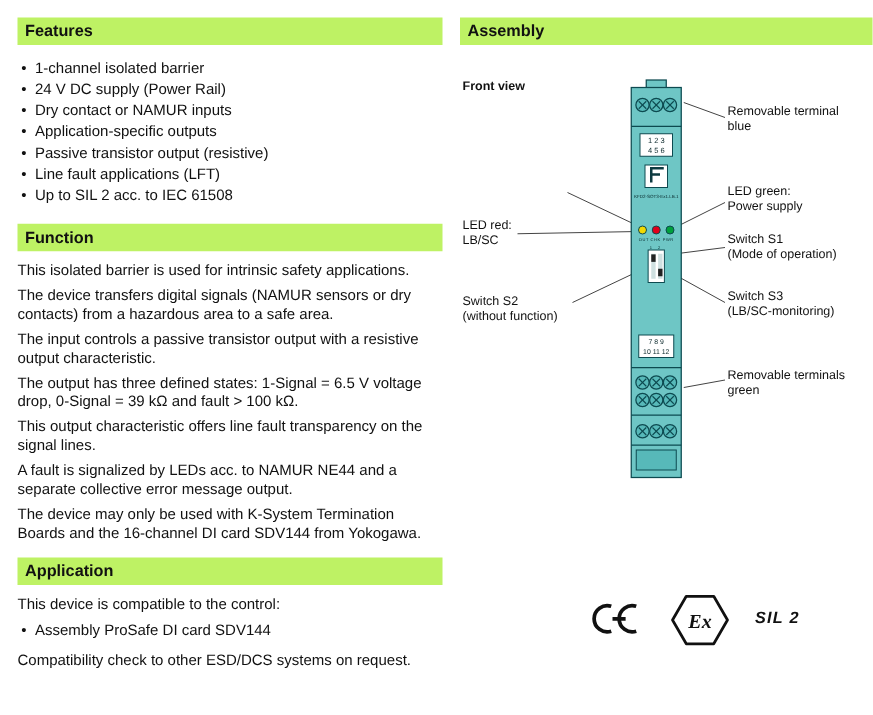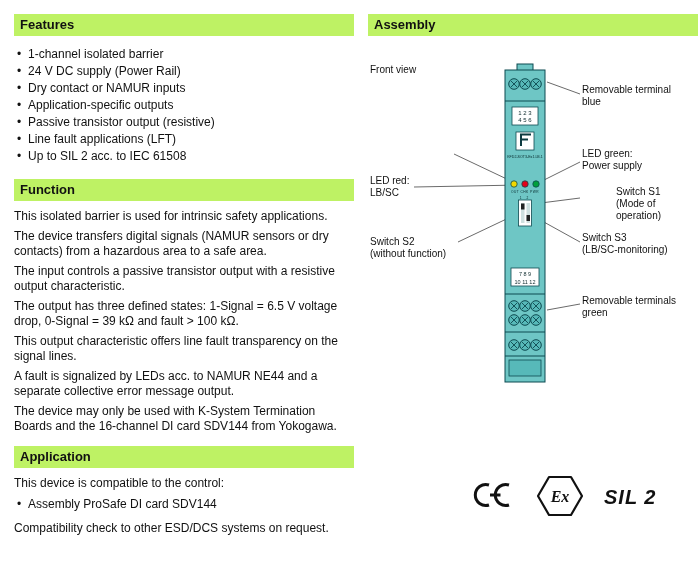--- a/index.html
+++ b/index.html
@@ -17,7 +17,7 @@
   .diagram{position:relative;height:480px;margin-top:8px;}
   .diagram svg.scene{position:absolute;left:0;top:0;}
   .callout{position:absolute;font-size:10px;line-height:12px;white-space:pre-line;}
-  .callout.bold{font-weight:normal;text-align:right;}
+  .callout.bold{font-weight:bold;text-align:right;}
   .mark{position:absolute;}
   .sil-mark{font-size:20px;font-weight:bold;font-style:italic;letter-spacing:1px;}
 </style>

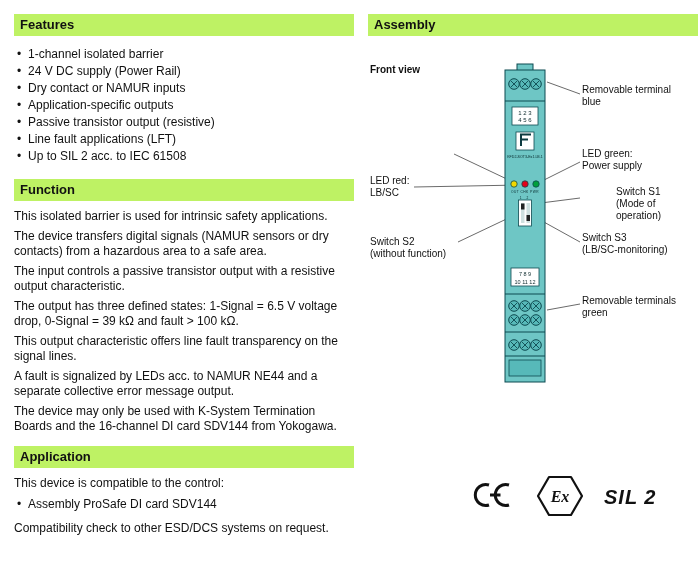--- a/index.html
+++ b/index.html
@@ -157,7 +157,7 @@
 LB/SC</div>
     <div class="callout" style="left:214px;top:104px;">LED green:
 Power supply</div>
-    <div class="callout" style="left:214px;top:142px;margin-left:34px;">Switch S1
+    <div class="callout" style="left:214px;top:142px;">Switch S1
 (Mode of operation)</div>
     <div class="callout" style="left:2px;top:192px;">Switch S2
 (without function)</div>

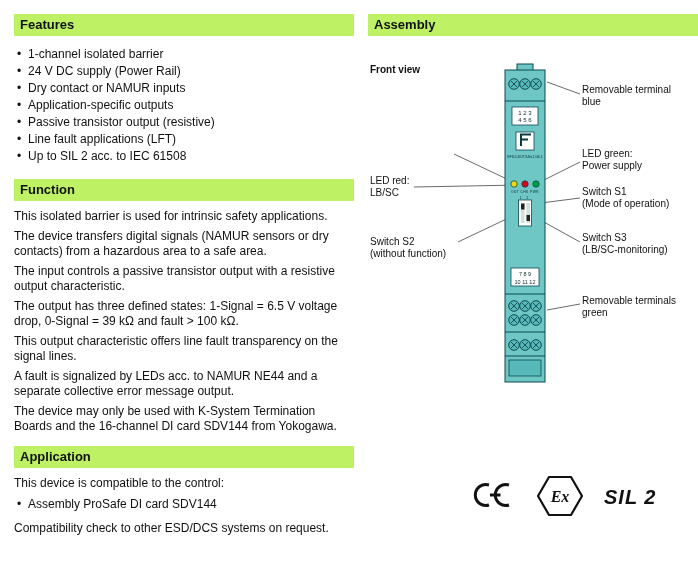--- a/index.html
+++ b/index.html
@@ -19,7 +19,7 @@
   .callout{position:absolute;font-size:10px;line-height:12px;white-space:pre-line;}
   .callout.bold{font-weight:bold;text-align:right;}
   .mark{position:absolute;}
-  .sil-mark{font-size:20px;font-weight:bold;font-style:italic;letter-spacing:1px;}
+  .sil-mark{font-size:13px;font-weight:bold;font-style:italic;letter-spacing:1px;}
 </style>
 </head>
 <body>

